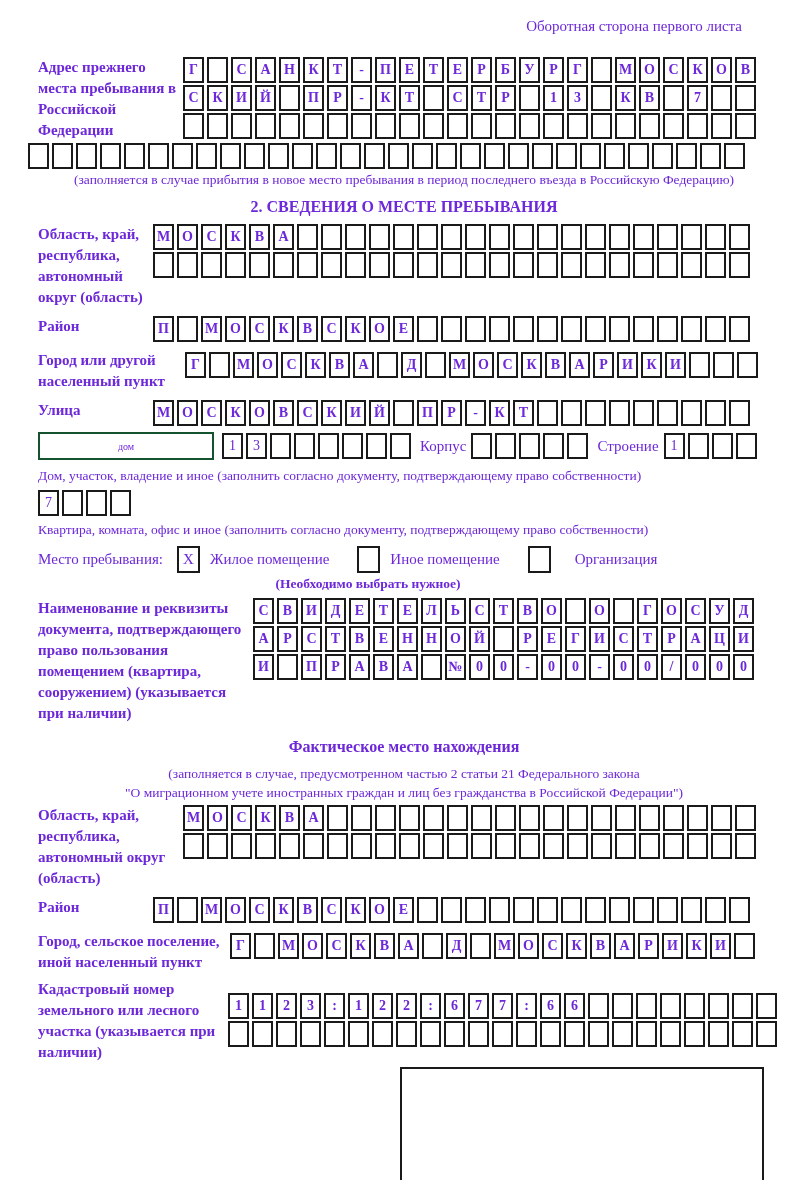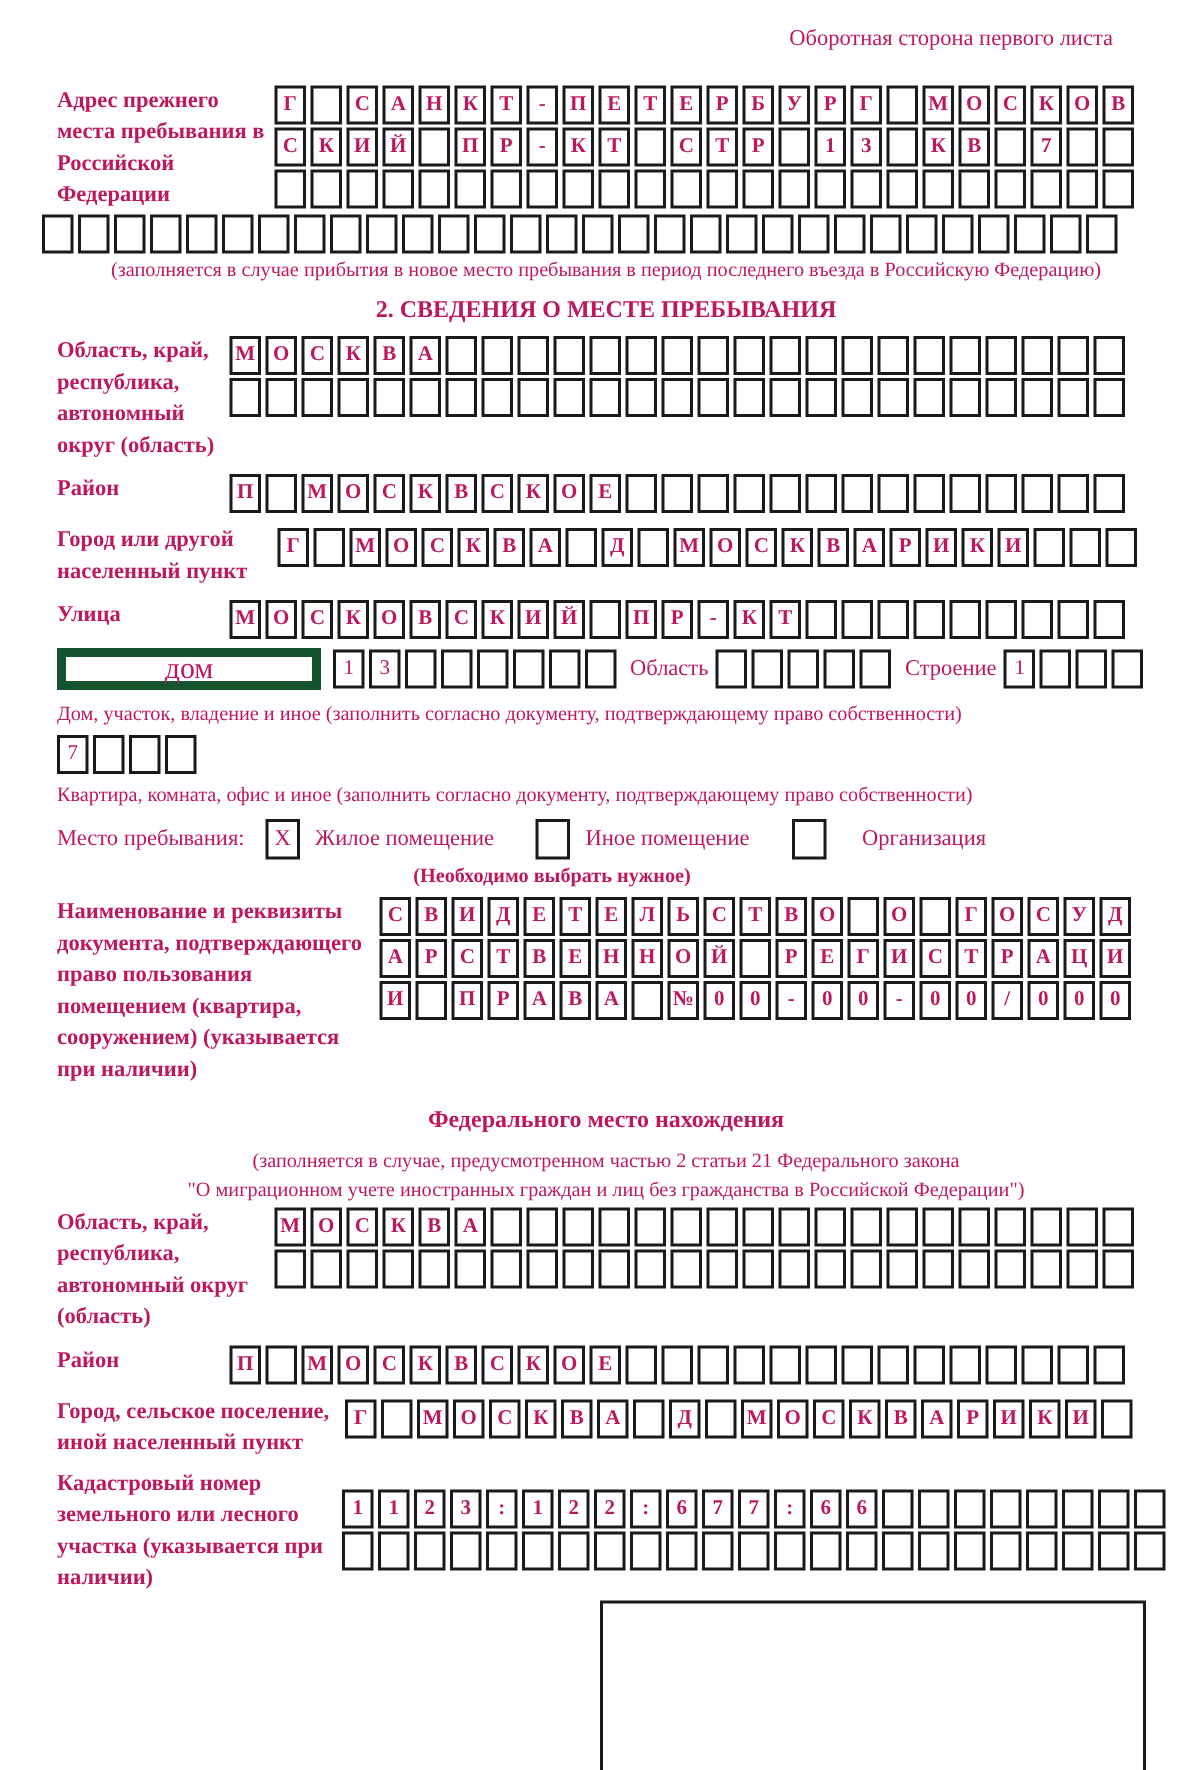--- a/index.html
+++ b/index.html
@@ -7,7 +7,7 @@
     position:relative;
     width:800px;height:1180px;
     background:#fff;
-    color:#be185d;
+    color:#6d28d9;
     font-family:"Liberation Serif","DejaVu Serif",serif;
     box-sizing:border-box;
     padding:18px 30px 0 38px;

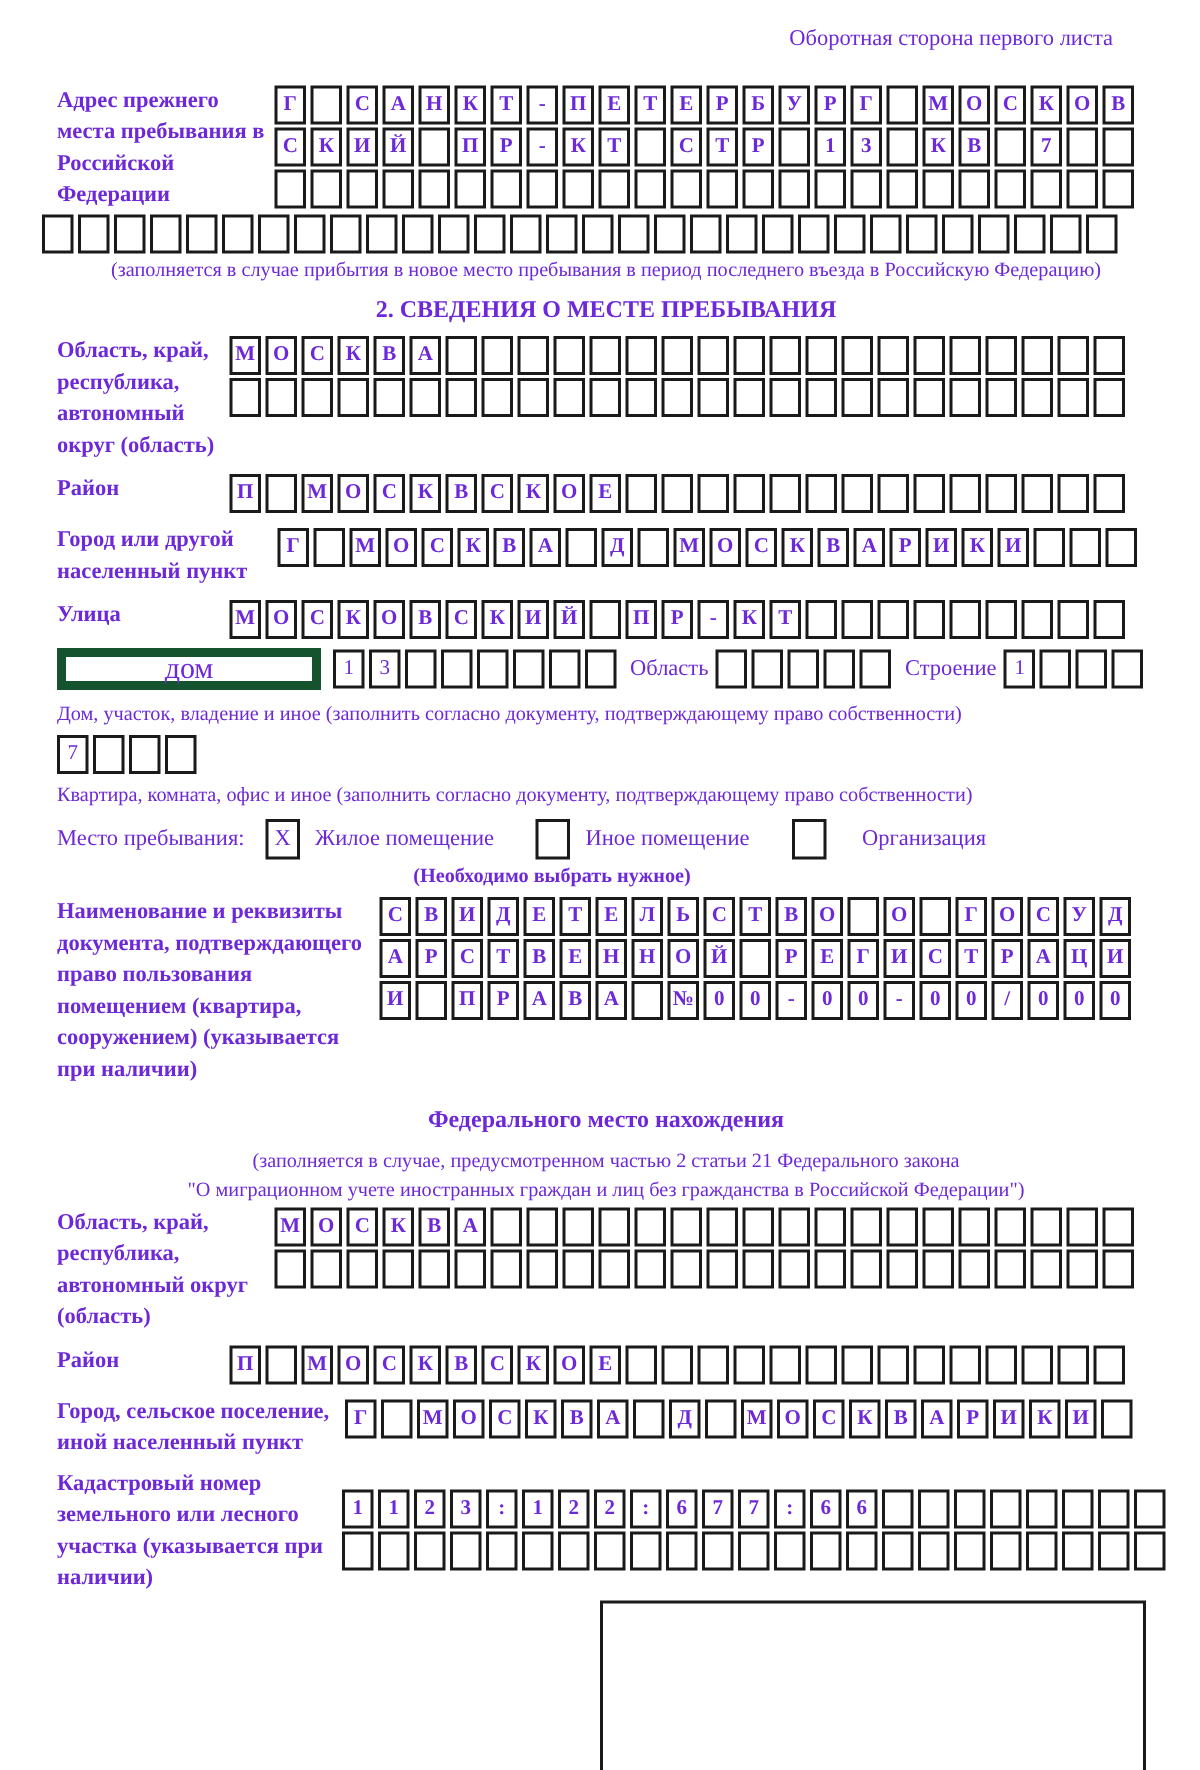--- a/index.html
+++ b/index.html
@@ -53,9 +53,9 @@
   .mt6{margin-top:6px;}
   .house-row{display:flex;align-items:center;margin-top:6px;}
   .wide-box{
-    border:6px solid #14532d;height:28px;box-sizing:border-box;
+    border:2px solid #14532d;height:28px;box-sizing:border-box;
     display:flex;align-items:center;justify-content:center;
-    font-size:20px;background:#fff;
+    font-size:10px;background:#fff;
   }
   .house-box{width:176px;margin-right:8px;}
   .apt-box{width:190px;margin-right:10px;}

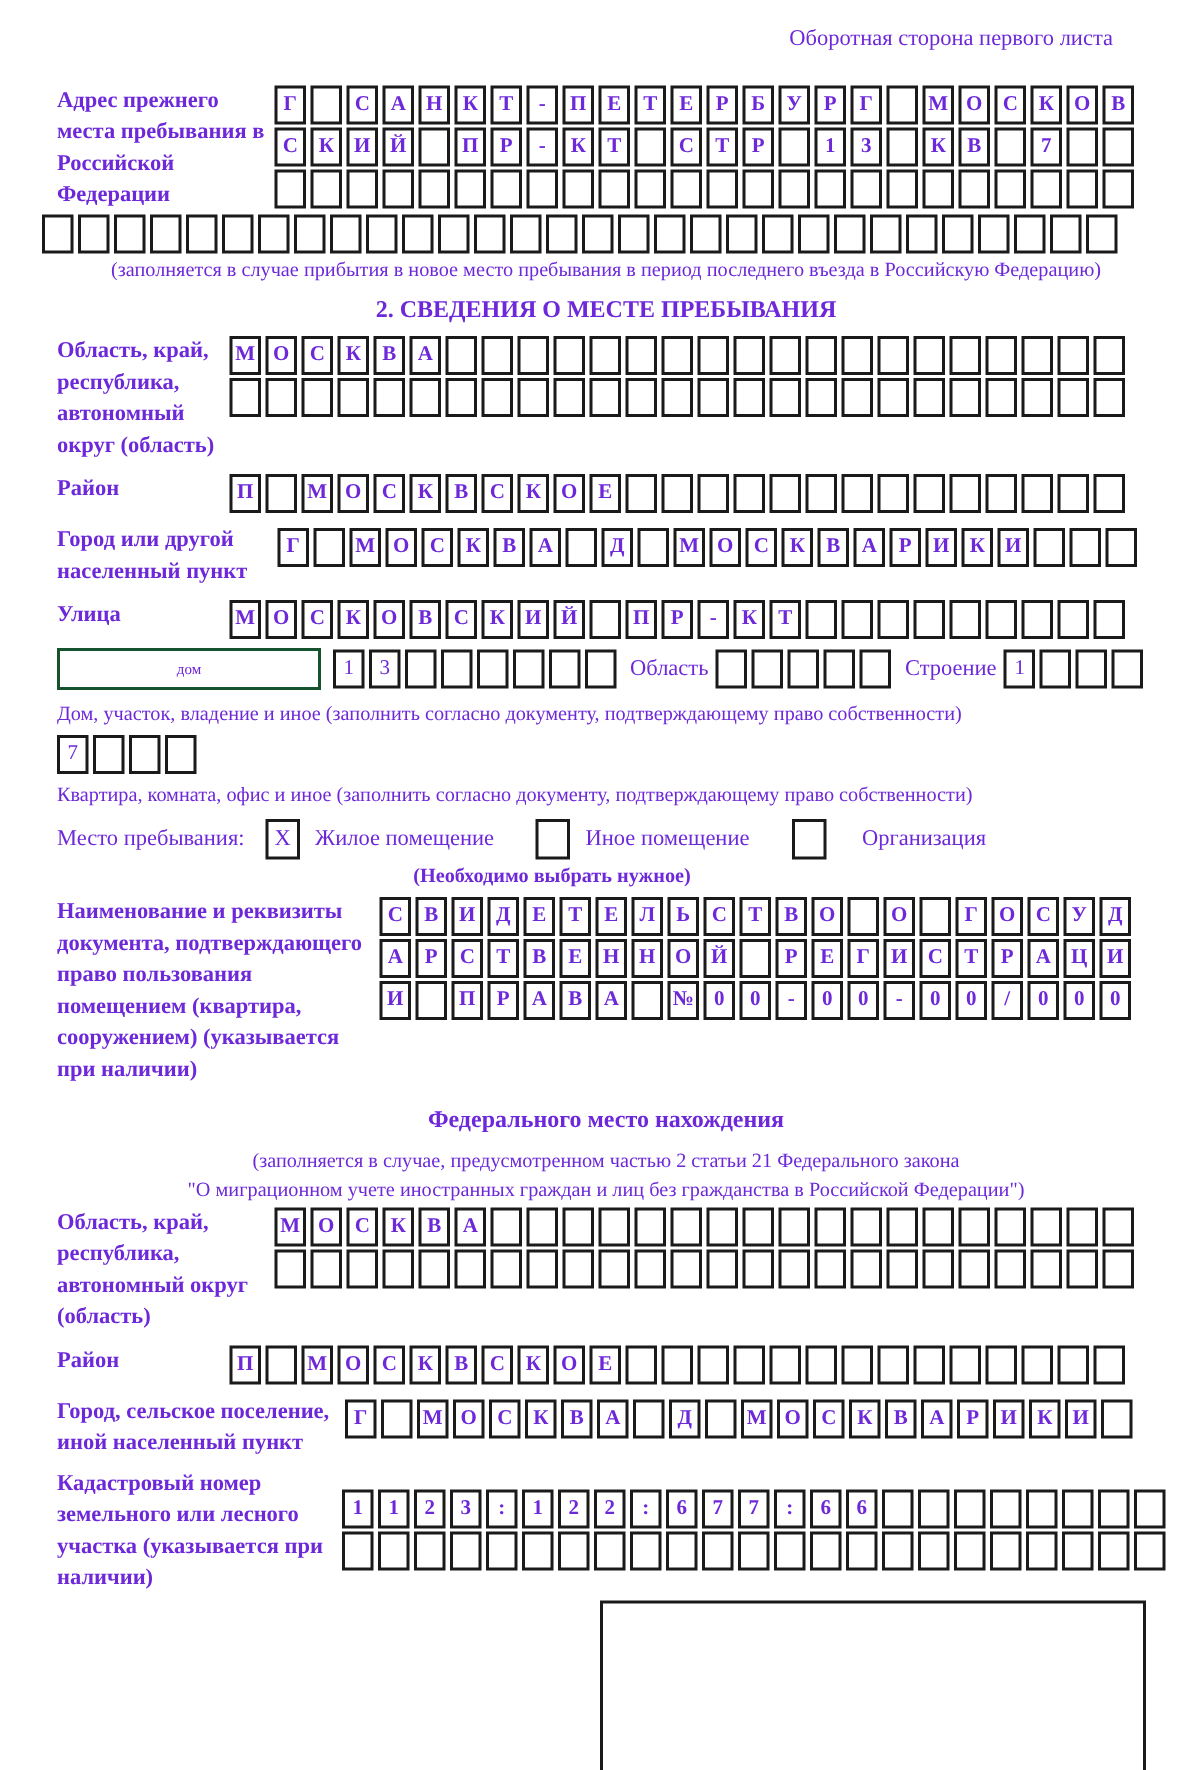--- a/index.html
+++ b/index.html
@@ -366,7 +366,7 @@
         <span class="cell"></span>
         <span class="cell"></span>
       </div>
-    <div class="inline-label">Область</div>
+    <div class="inline-label">Корпус</div>
     <div class="cellrow">
         <span class="cell"></span>
         <span class="cell"></span>

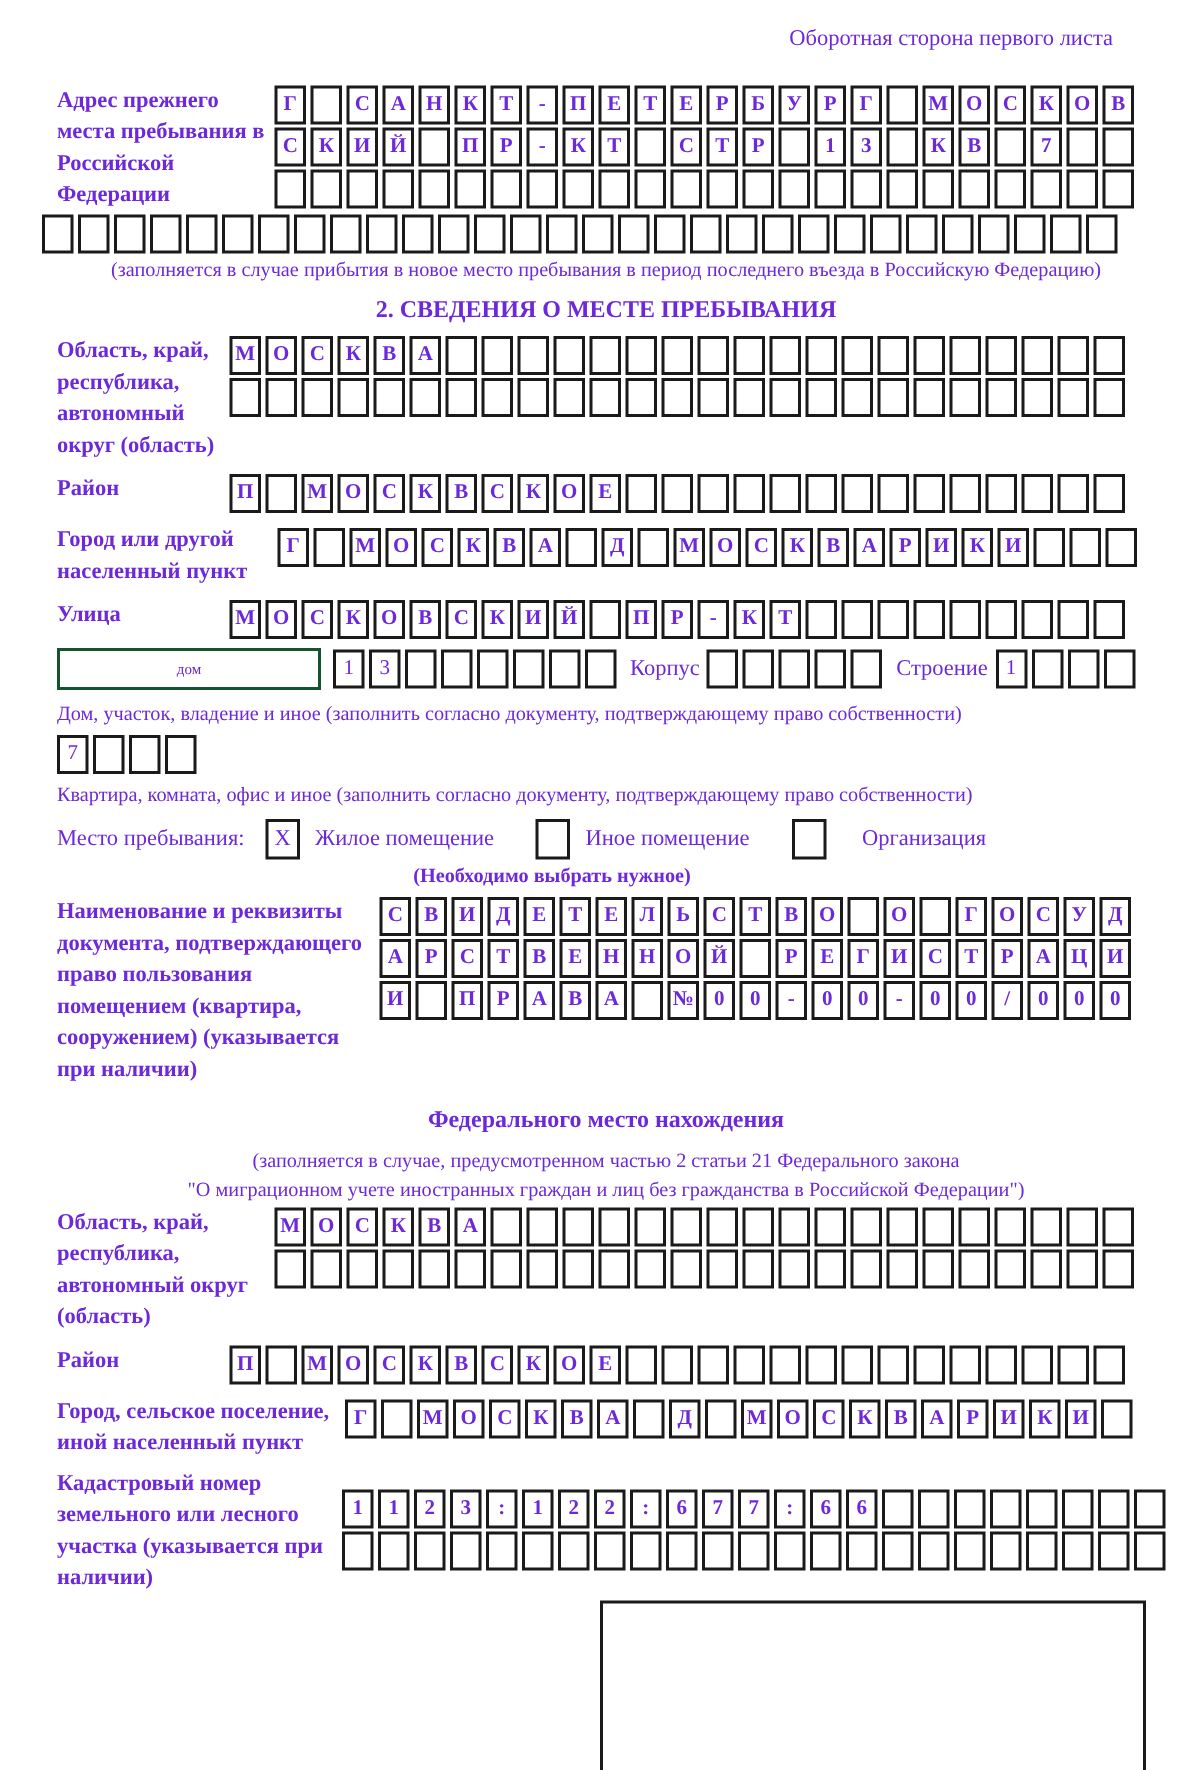--- a/index.html
+++ b/index.html
@@ -480,7 +480,7 @@
     </div>
   </div>
 
-  <div class="sub-title">Федерального место нахождения</div>
+  <div class="sub-title">Фактическое место нахождения</div>
   <div class="subnote">(заполняется в случае, предусмотренном частью 2 статьи 21 Федерального закона</div>
   <div class="subnote">"О миграционном учете иностранных граждан и лиц без гражданства в Российской Федерации")</div>
 

